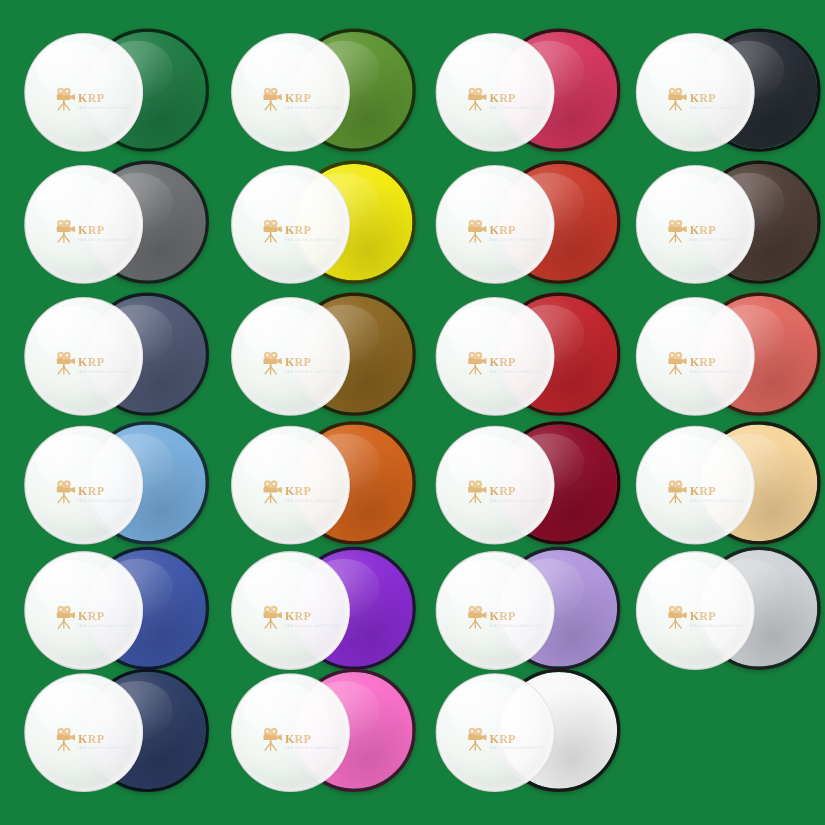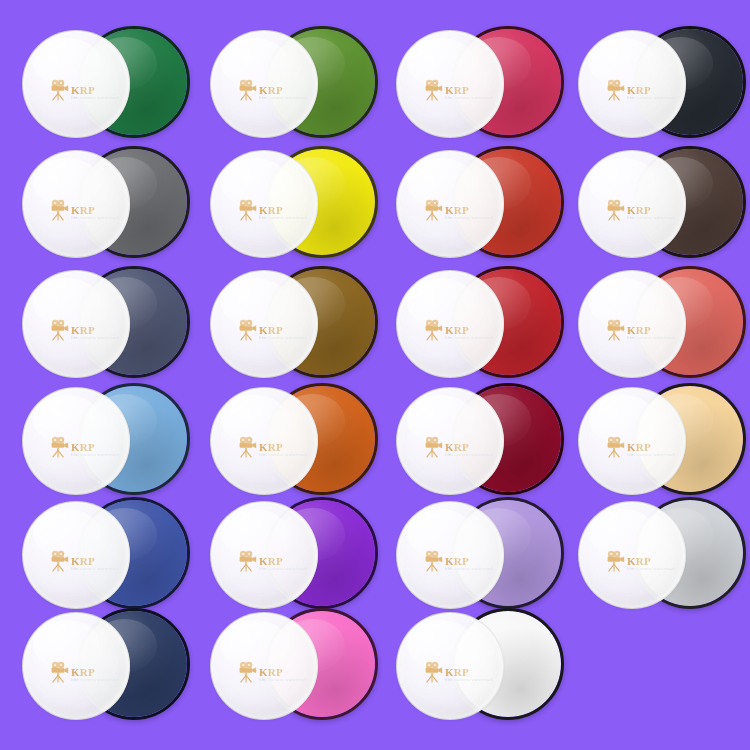--- a/index.html
+++ b/index.html
@@ -157,7 +157,7 @@
 </head>
 <body>
 
-<div id="swatch-grid" style="background: #8b5cf6; text-align: center;">
+<div id="swatch-grid" style="background: #15803d; text-align: center;">
     <div class="swatch-cell" title="Green" style="left: 22px; top: 26px;">
       <div class="color-disc" title="Green" style="border-color: rgb(10, 42, 23);">
         <div class="color-fill" style="background: radial-gradient(circle at 34% 26%, rgba(255, 255, 255, 0.2) 0%, rgba(255, 255, 255, 0.04) 34%, rgba(255, 255, 255, 0) 58%), radial-gradient(circle at 62% 74%, rgba(0, 0, 0, 0.16) 0%, rgba(0, 0, 0, 0) 62%), rgb(31, 122, 67);"></div>

